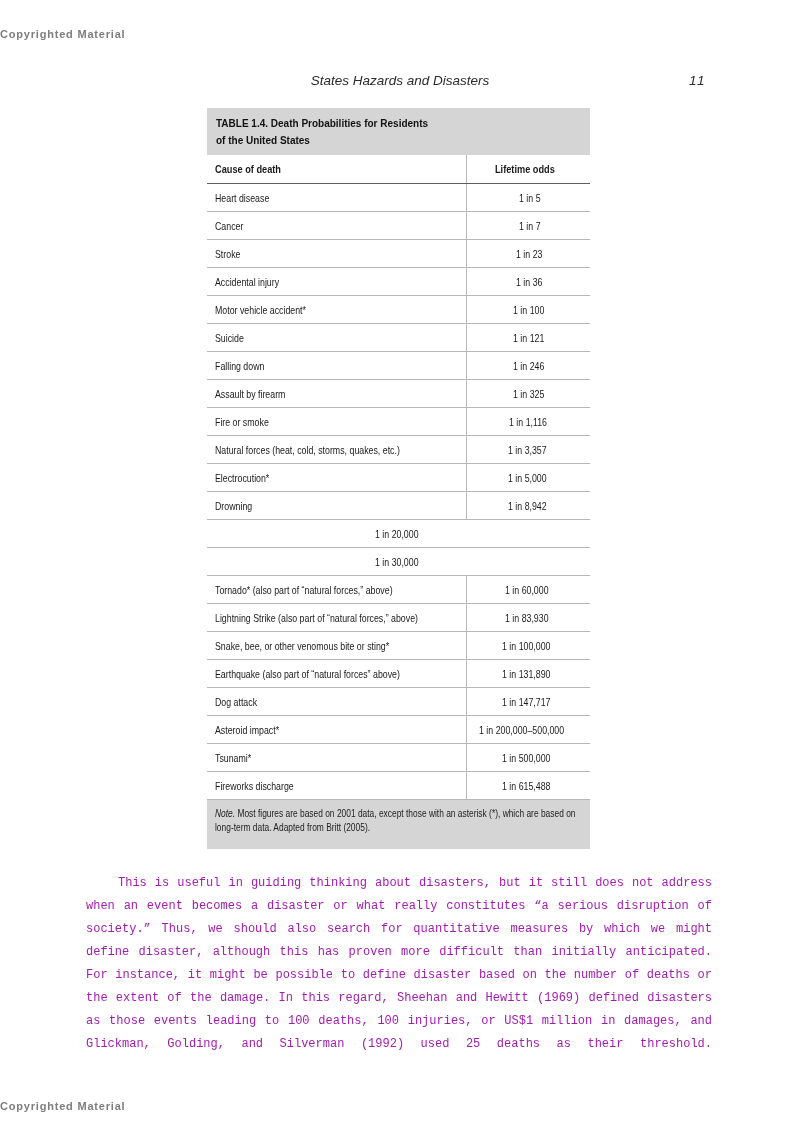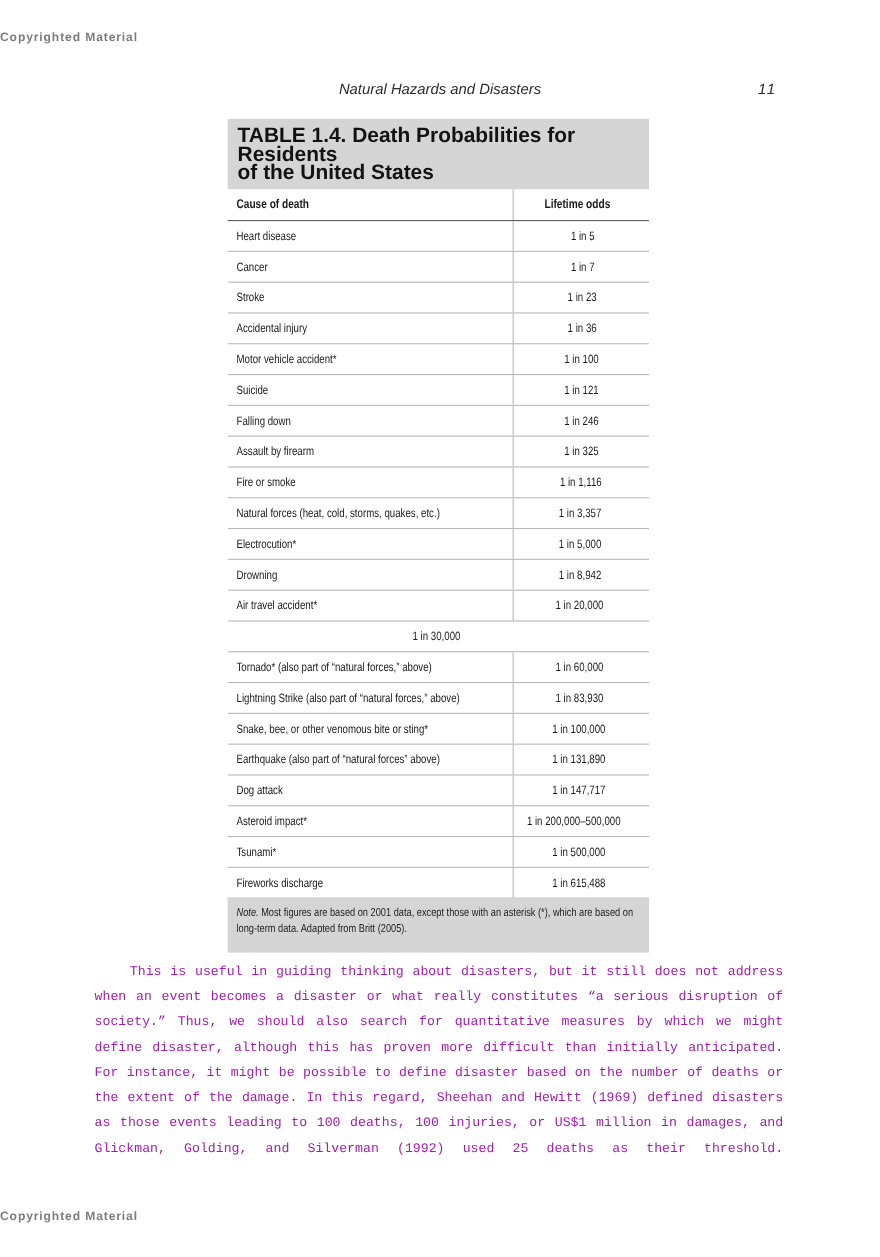--- a/index.html
+++ b/index.html
@@ -54,7 +54,7 @@
 
   <div class="watermark wm-top">Copyrighted Material</div>
 
-  <div class="running-head">Natural Hazards and Disasters</div>
+  <div class="running-head">States Hazards and Disasters</div>
   <div class="page-number">11</div>
 
   <div class="tbl">

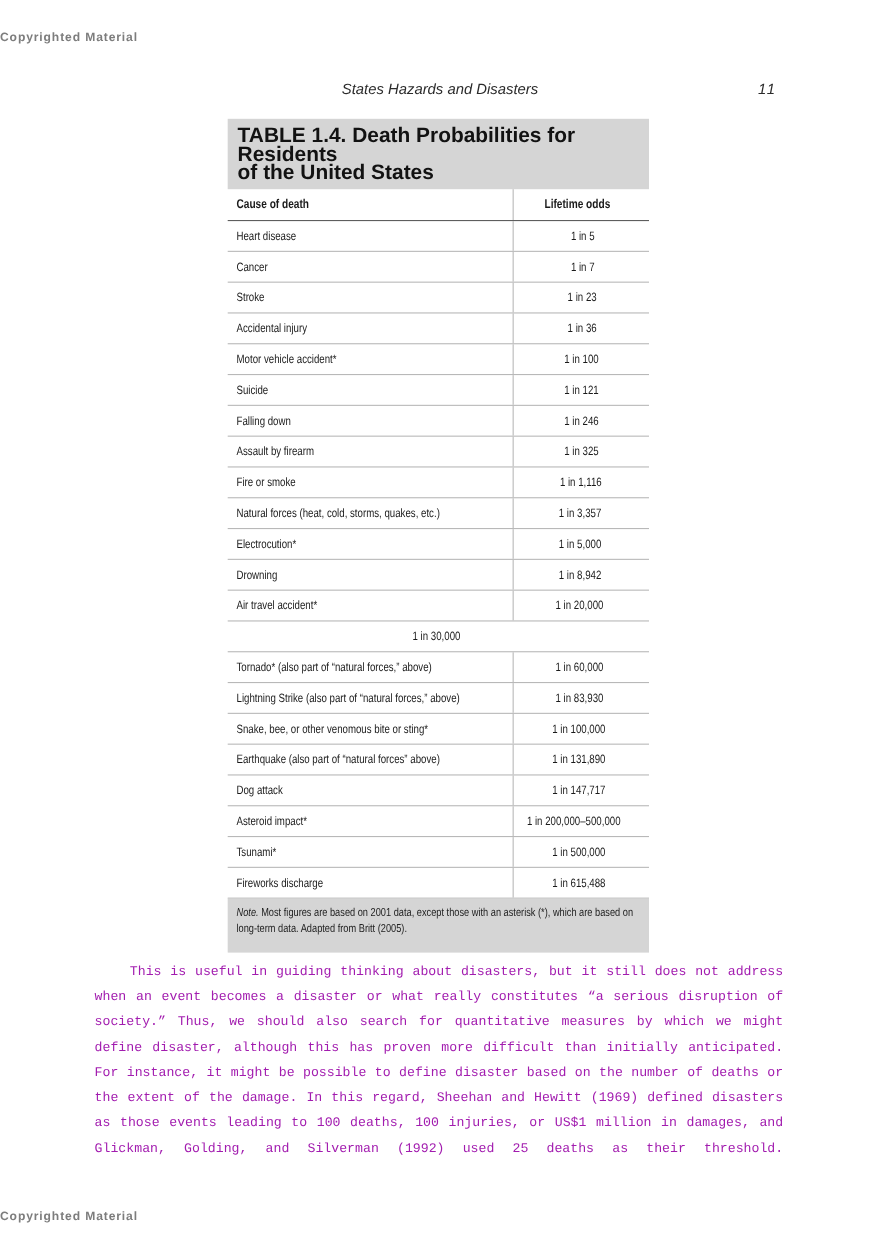--- a/index.html
+++ b/index.html
@@ -23,7 +23,7 @@
   .tbl{position:absolute;left:207px;top:108px;width:383px;}
   .t-title{
     background:#d5d5d5;padding:7px 10px 6px 9px;
-    font-weight:bold;font-size:19px;line-height:17px;color:#121212;
+    font-weight:bold;font-size:10px;line-height:17px;color:#121212;
   }
   .t-row{display:flex;height:27px;border-bottom:1px solid #b8b8b8;align-items:stretch;}
   .t-head{height:28px;border-bottom:1px solid #5e5e5e;}

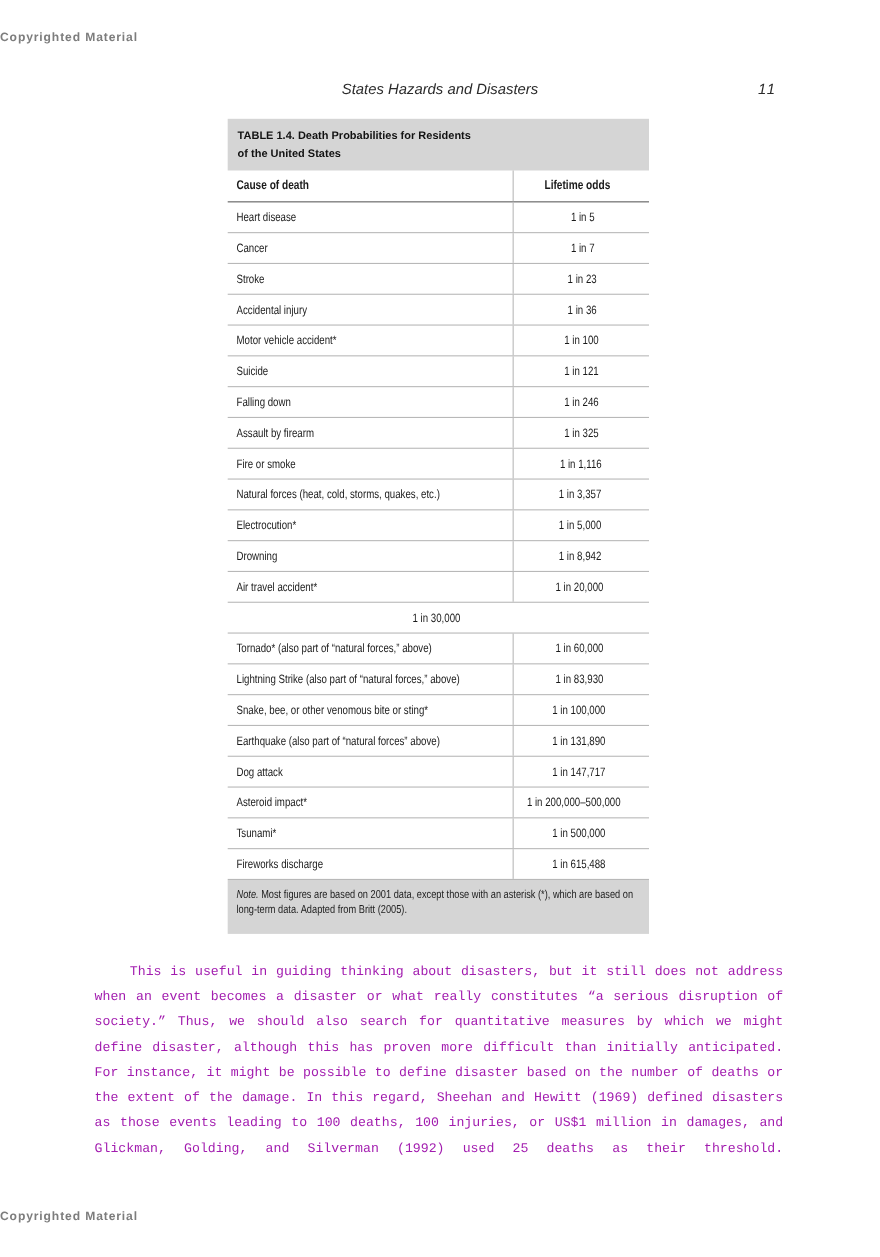--- a/index.html
+++ b/index.html
@@ -170,9 +170,6 @@
           </div>
         </div>
         <div class="t-row">
-          <div class="t-cell t-cause">
-            <span class="cond">Air travel accident*</span>
-          </div>
           <div class="t-cell t-odds">
             <span class="cond">1 in 20,000</span>
           </div>

